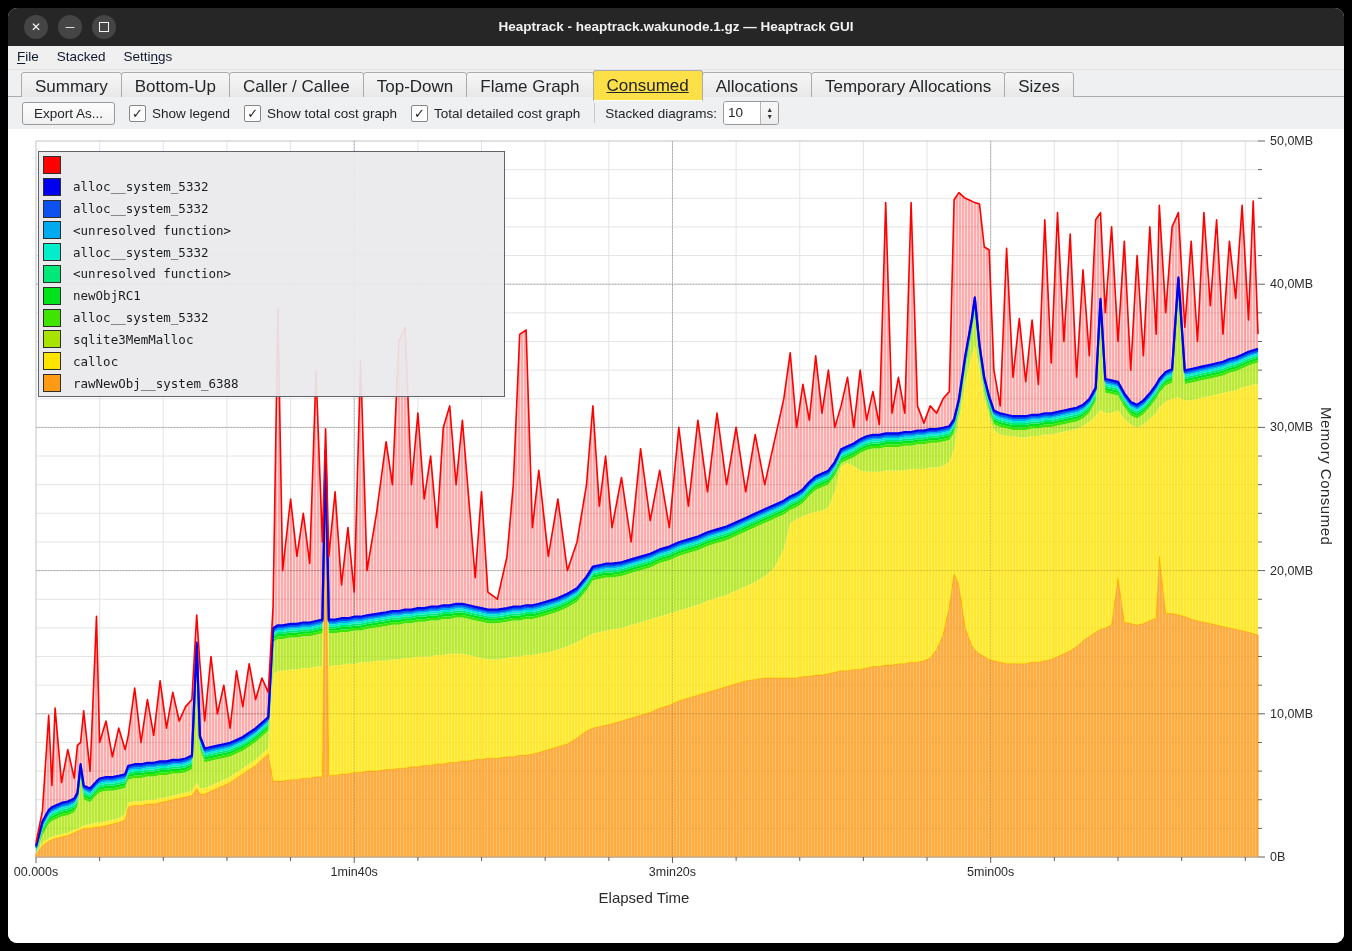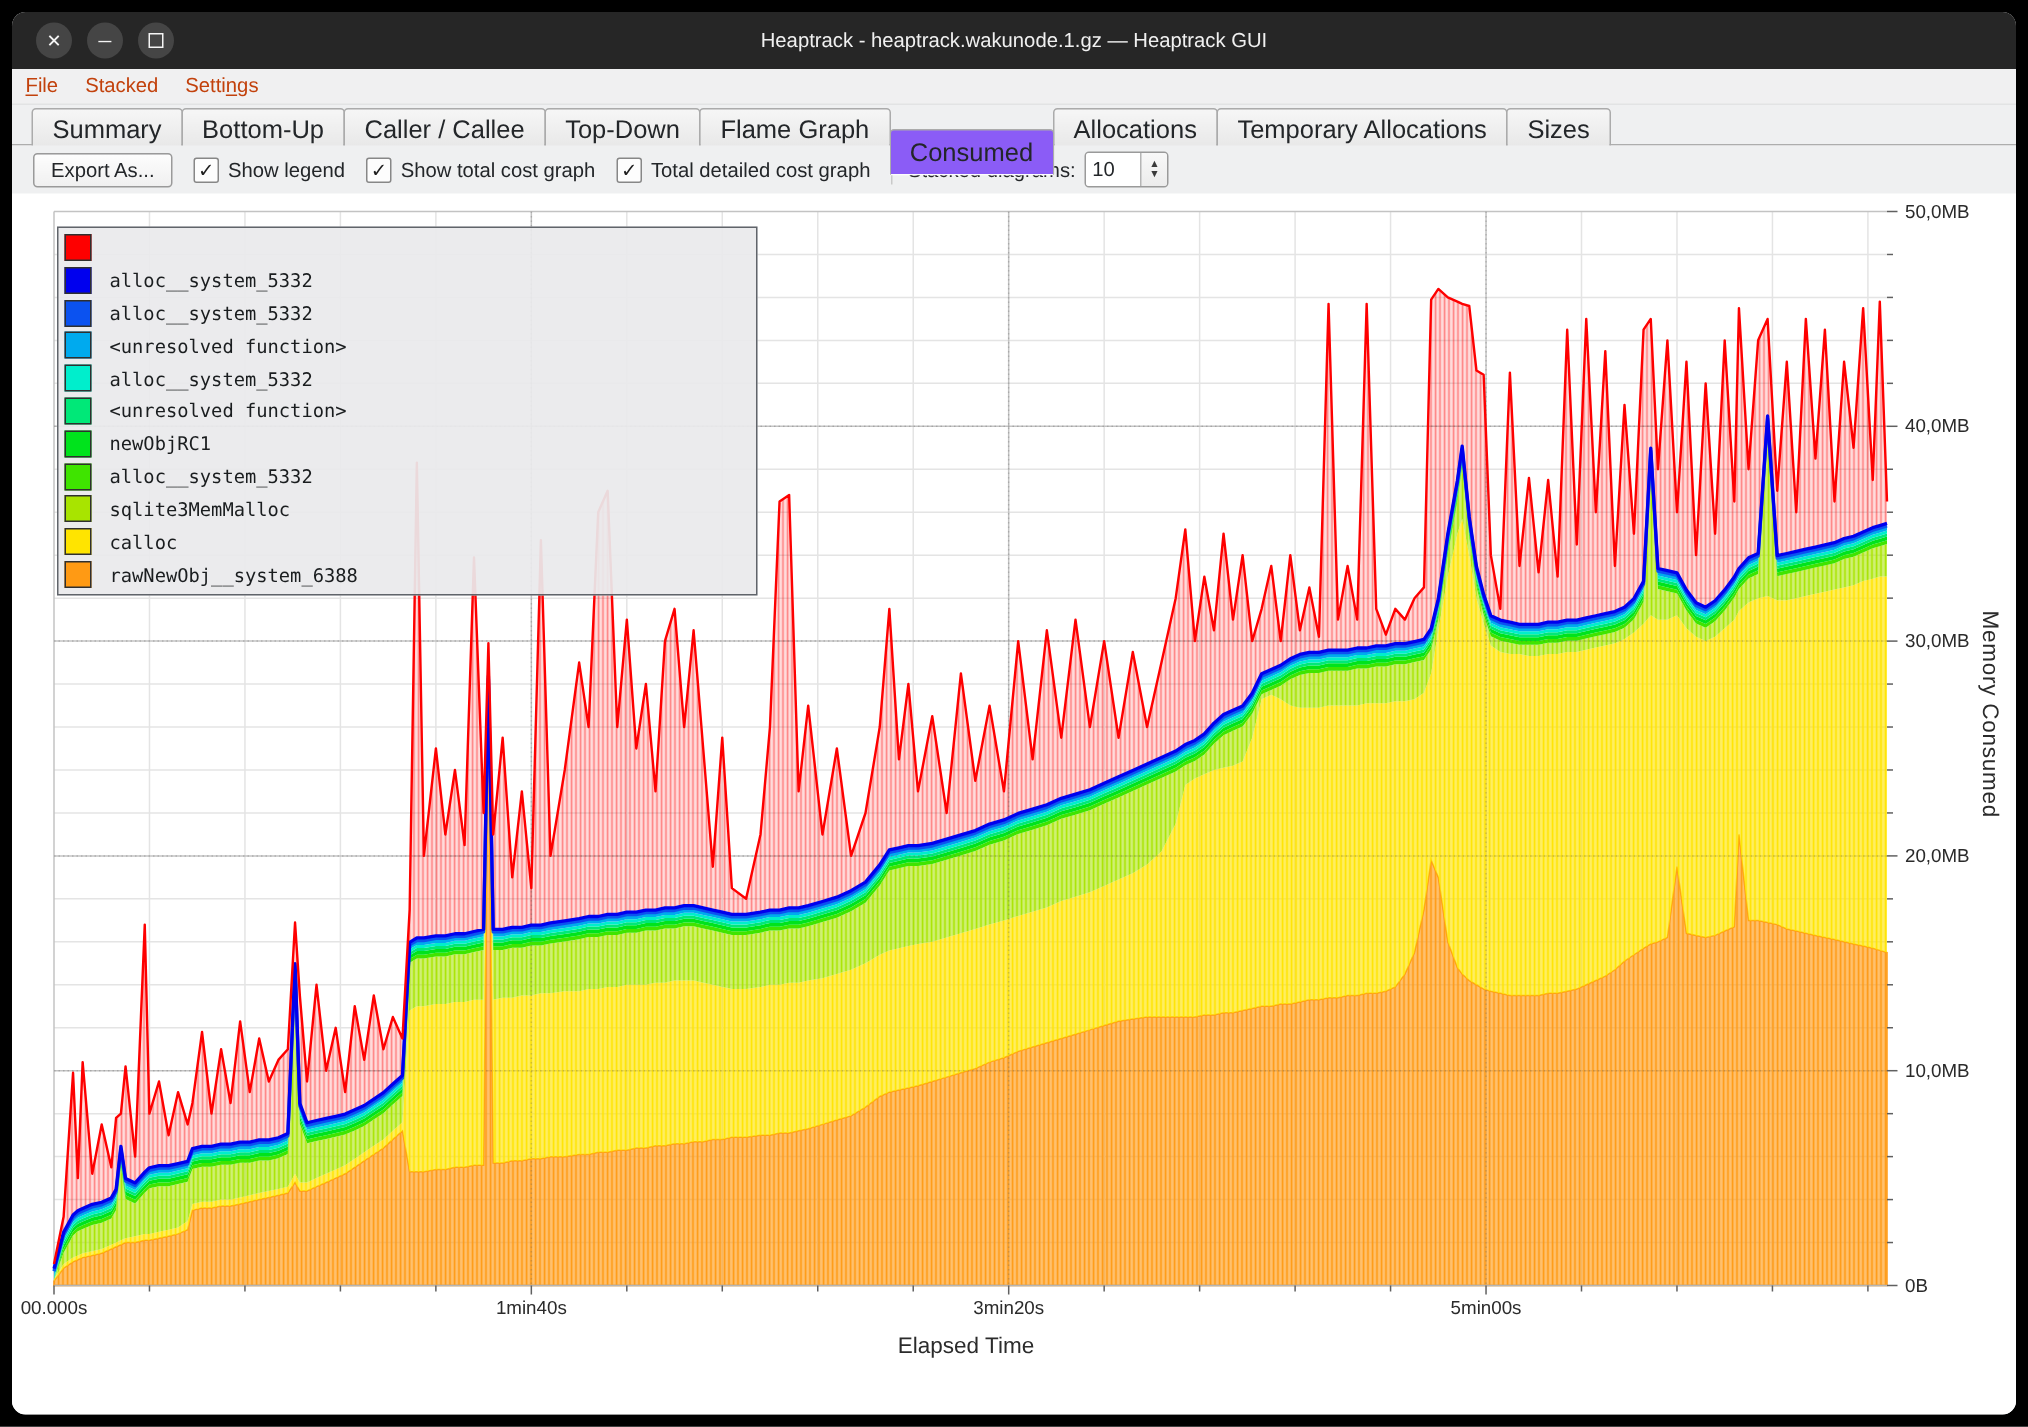--- a/index.html
+++ b/index.html
@@ -12,7 +12,7 @@
     color:#f5f5f5;text-align:center;line-height:24px;font-size:12px;cursor:default;}
   .winbtn .sq{display:inline-block;width:8px;height:8px;border:1.4px solid #f5f5f5;margin-top:7px;}
   .wtitle{position:absolute;left:0;right:0;top:0;height:25px;line-height:38px;text-align:center;
-    color:#f0f0f0;font-weight:normal;font-size:13.5px;}
+    color:#f0f0f0;font-weight:bold;font-size:13.5px;}
   
   .menubar{position:absolute;left:0;top:38px;width:100%;height:23px;background:#f0f0f1;
     border-bottom:1px solid #e2e3e4;}

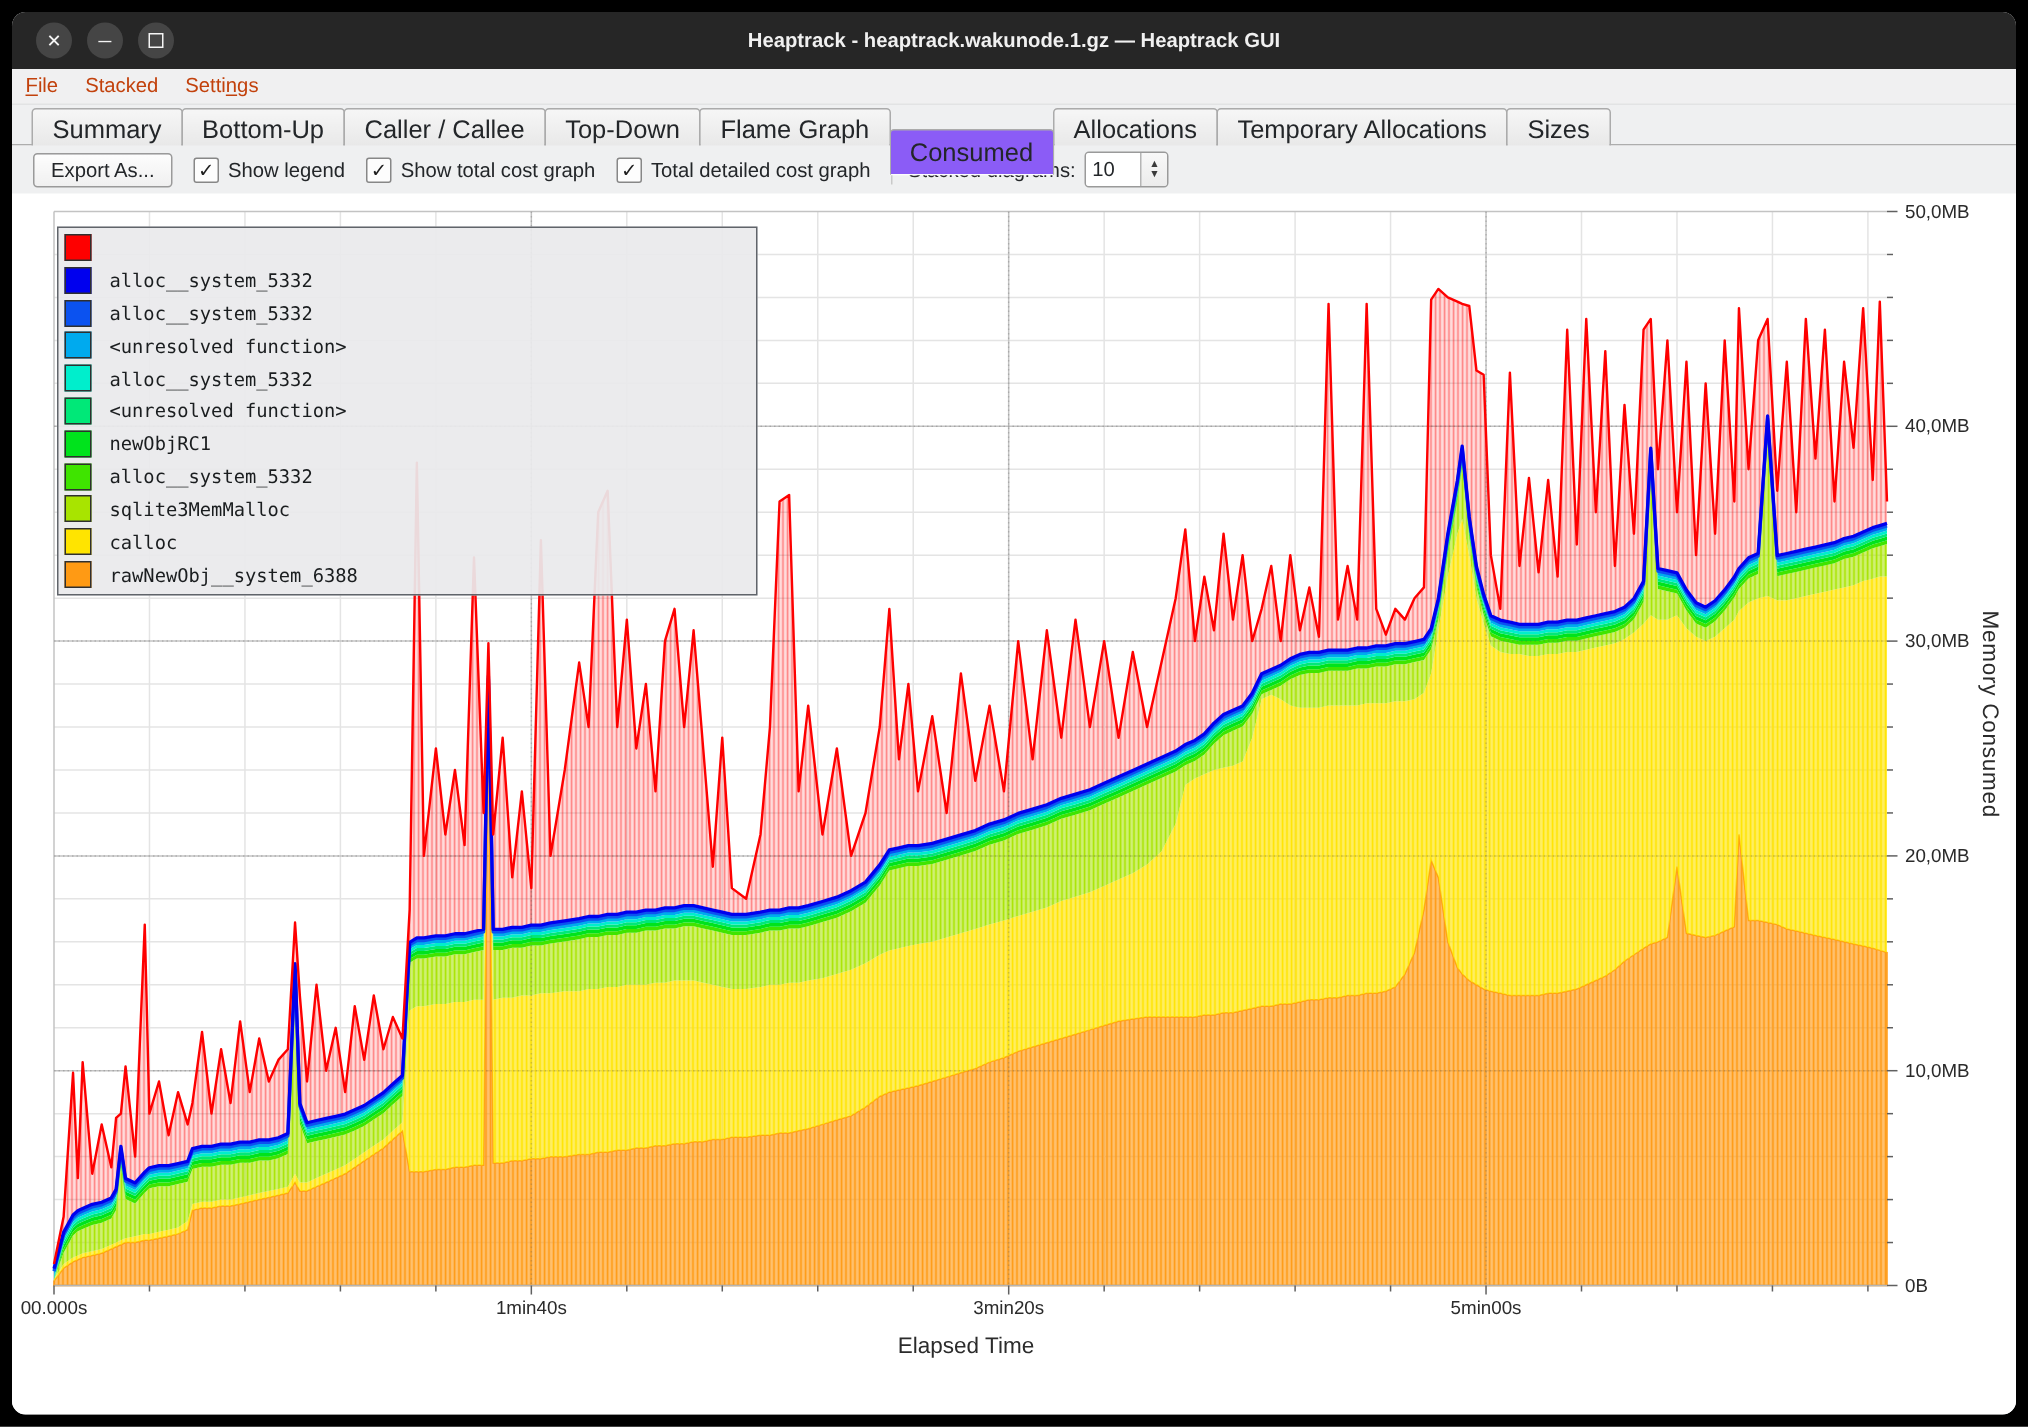--- a/index.html
+++ b/index.html
@@ -16,7 +16,7 @@
   
   .menubar{position:absolute;left:0;top:38px;width:100%;height:23px;background:#f0f0f1;
     border-bottom:1px solid #e2e3e4;}
-  .menuitem{display:inline-block;padding:3px 9px;font-size:13.5px;color:#c2410c;}
+  .menuitem{display:inline-block;padding:3px 9px;font-size:13.5px;color:#0f172a;}
   .menuitem u{text-decoration:underline;text-underline-offset:2px;}
   
   .tabbar{position:absolute;left:0;top:62px;width:100%;height:27px;padding-left:13px;

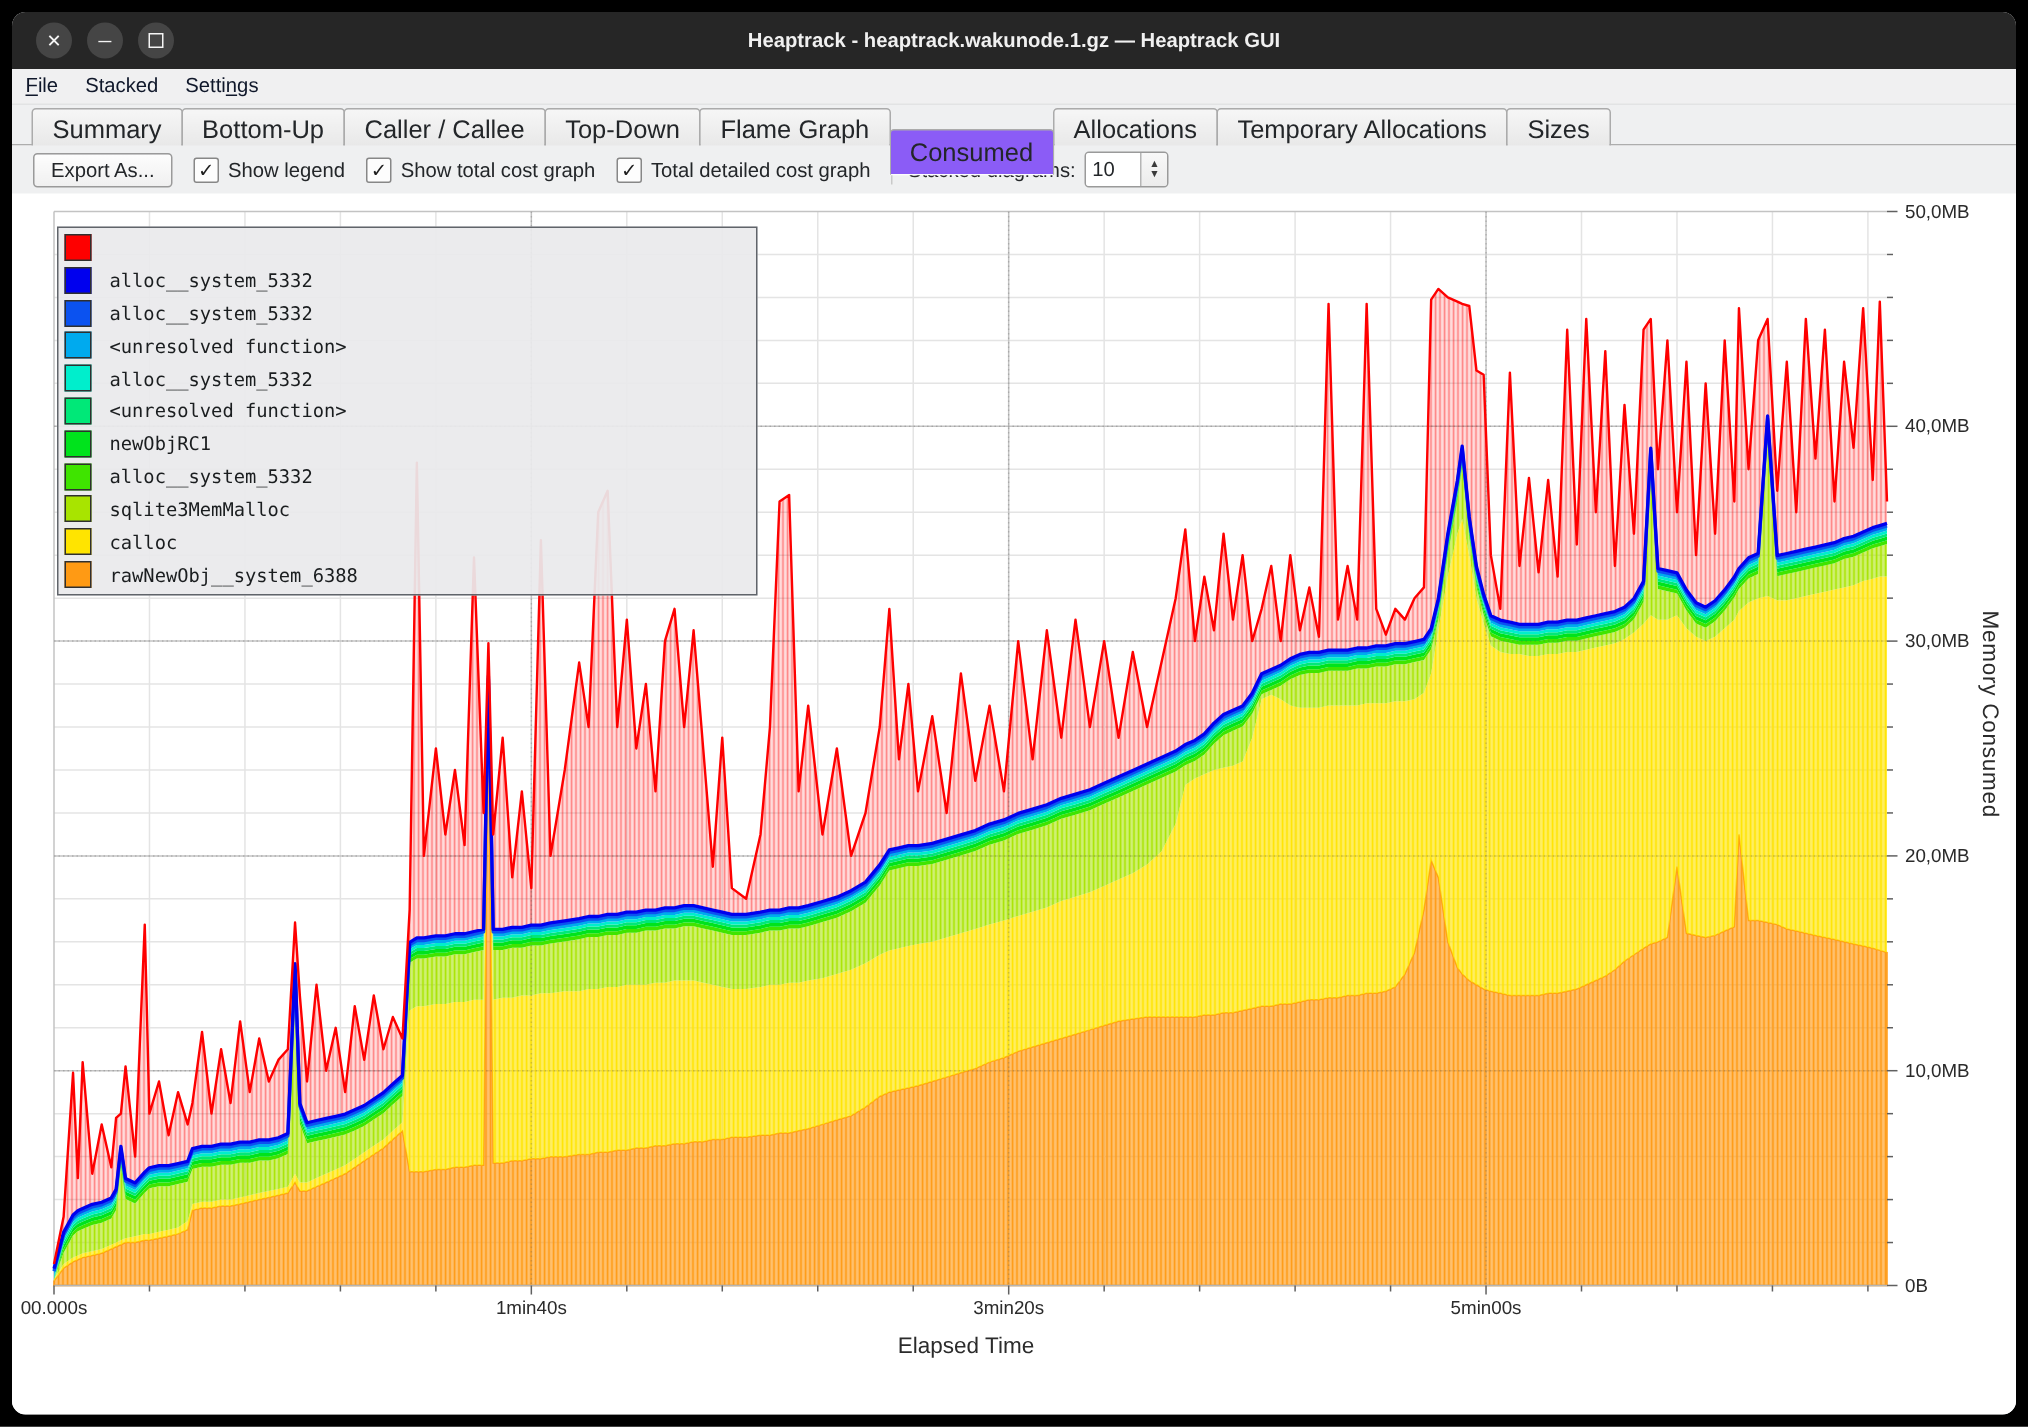--- a/index.html
+++ b/index.html
@@ -24,7 +24,7 @@
   .tab{display:inline-block;position:relative;margin-right:-1px;padding:4px 13px 4px 13px;
     font-size:17px;color:#232629;background:linear-gradient(#f6f6f6,#e6e6e6);
     border:1px solid #ababab;border-radius:3px 3px 0 0;top:1px;}
-  .tab.active{background:#8b5cf6;border-bottom:1px solid #fdfdfd;padding-top:5px;top:16px;z-index:2;}
+  .tab.active{background:#fde047;border-bottom:1px solid #fdfdfd;padding-top:5px;top:0;z-index:2;text-decoration:underline;}
   
   .toolbar{position:absolute;left:0;top:89px;width:100%;height:32px;background:#eff0f1;
     display:flex;align-items:center;gap:10px;padding-left:14px;box-sizing:border-box;font-size:13.5px;color:#232629;}

